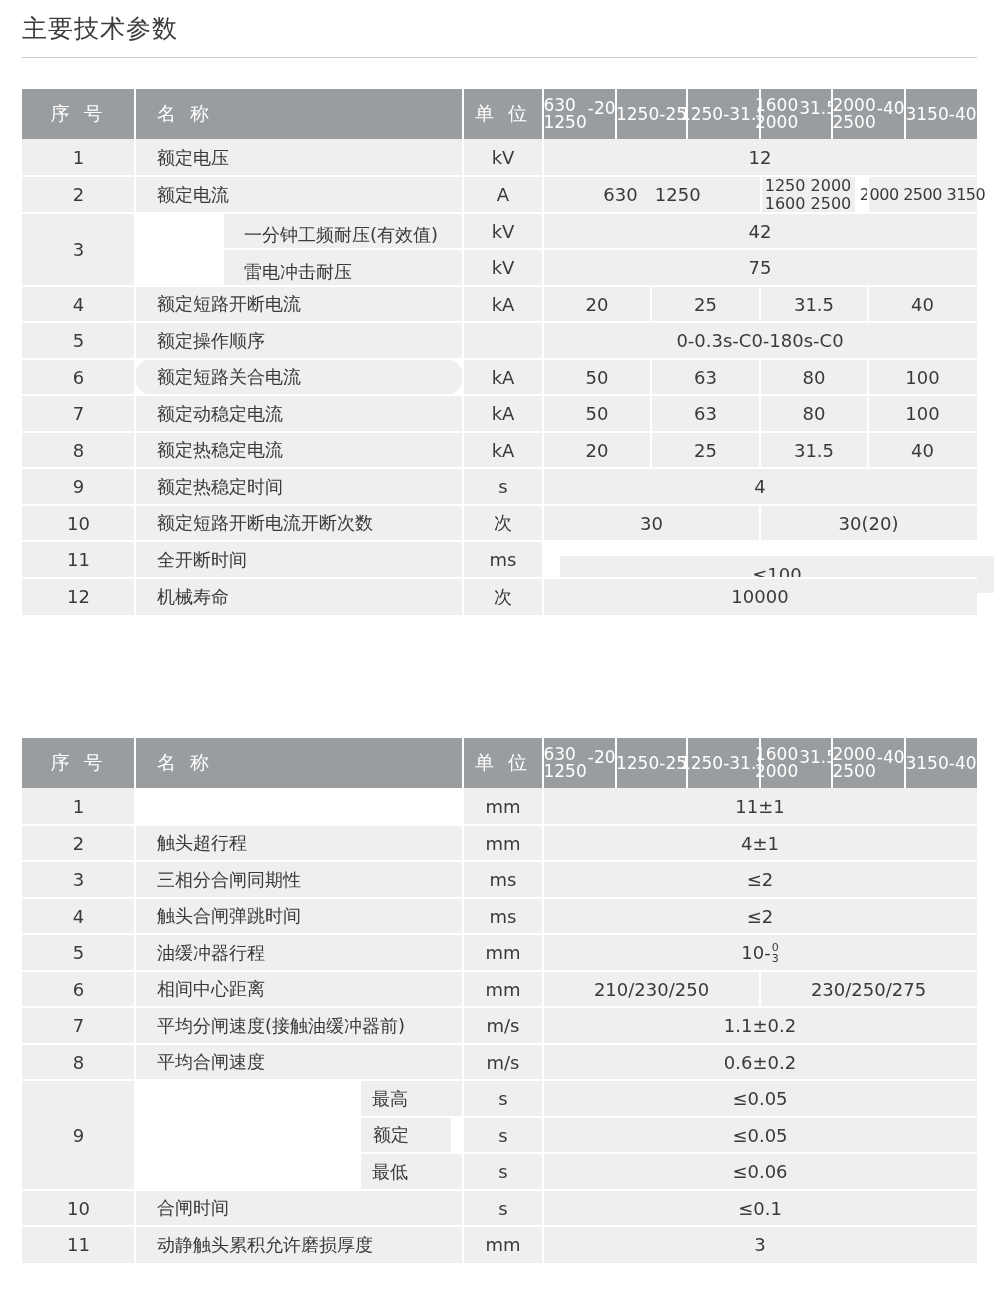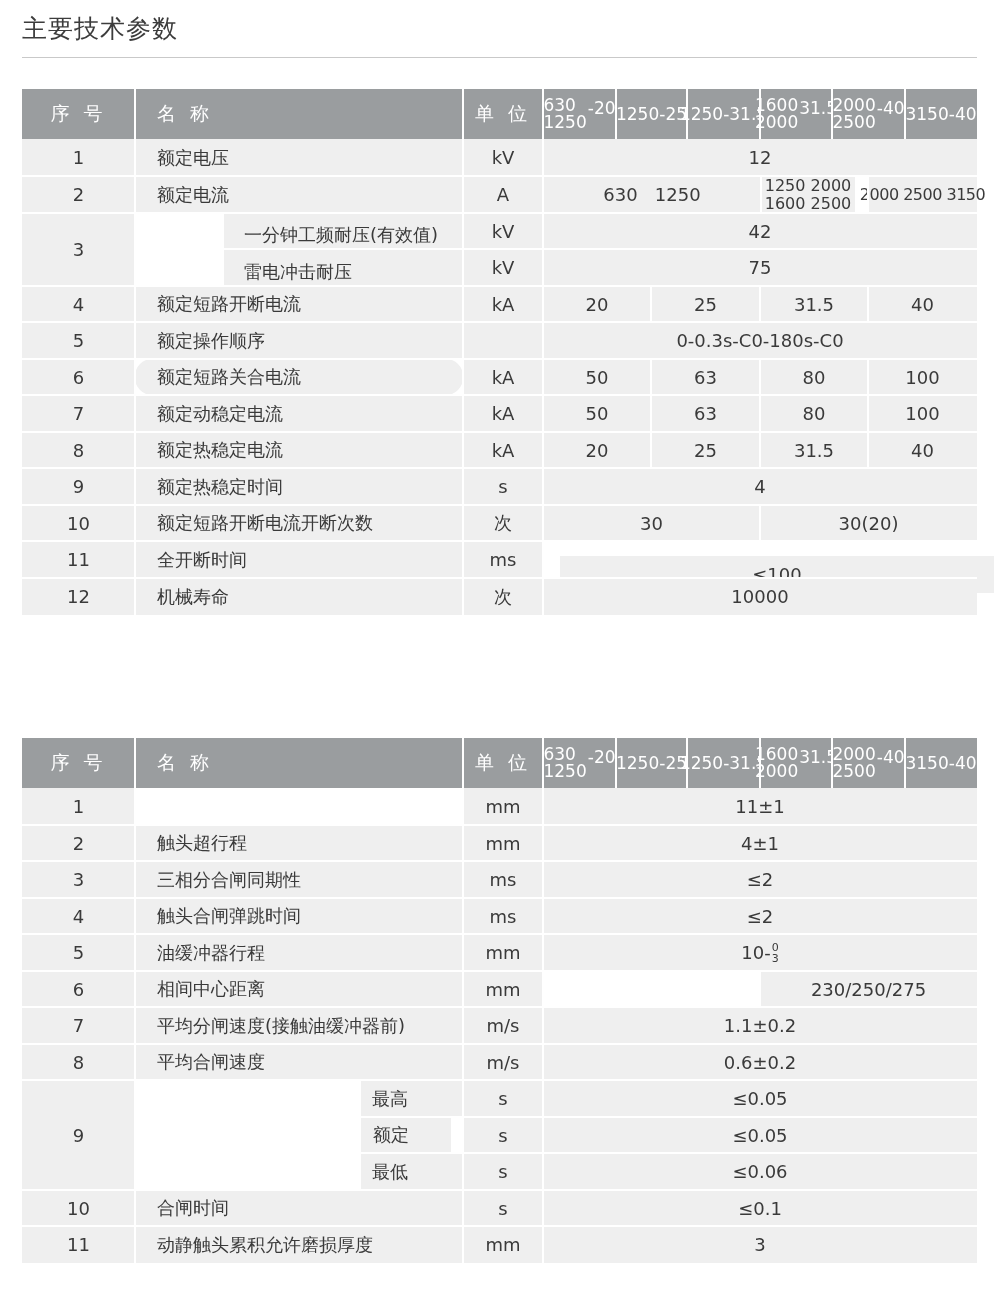--- a/index.html
+++ b/index.html
@@ -274,6 +274,7 @@
   <div class="cell c" style="left:0;top:233px;width:113px;height:36px;">6</div>
   <div class="cell l" style="left:113px;top:233px;width:328px;height:36px;">相间中心距离</div>
   <div class="cell c" style="left:441px;top:233px;width:80px;height:36px;">mm</div>
+  <div class="cell c" style="left:521px;top:233px;width:217px;height:36px;">210/230/250</div>
   <div class="cell c" style="left:738px;top:233px;width:217px;height:36px;">230/250/275</div>
 
   <div class="cell c" style="left:0;top:269px;width:113px;height:37px;">7</div>

